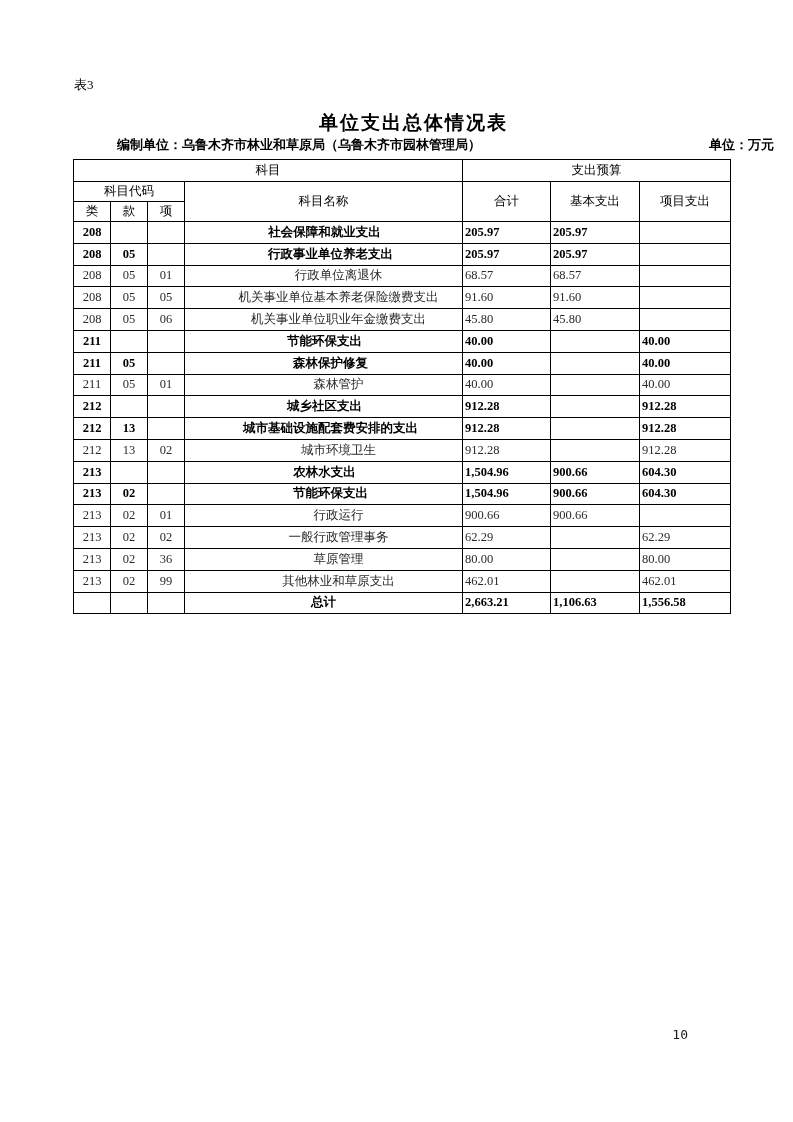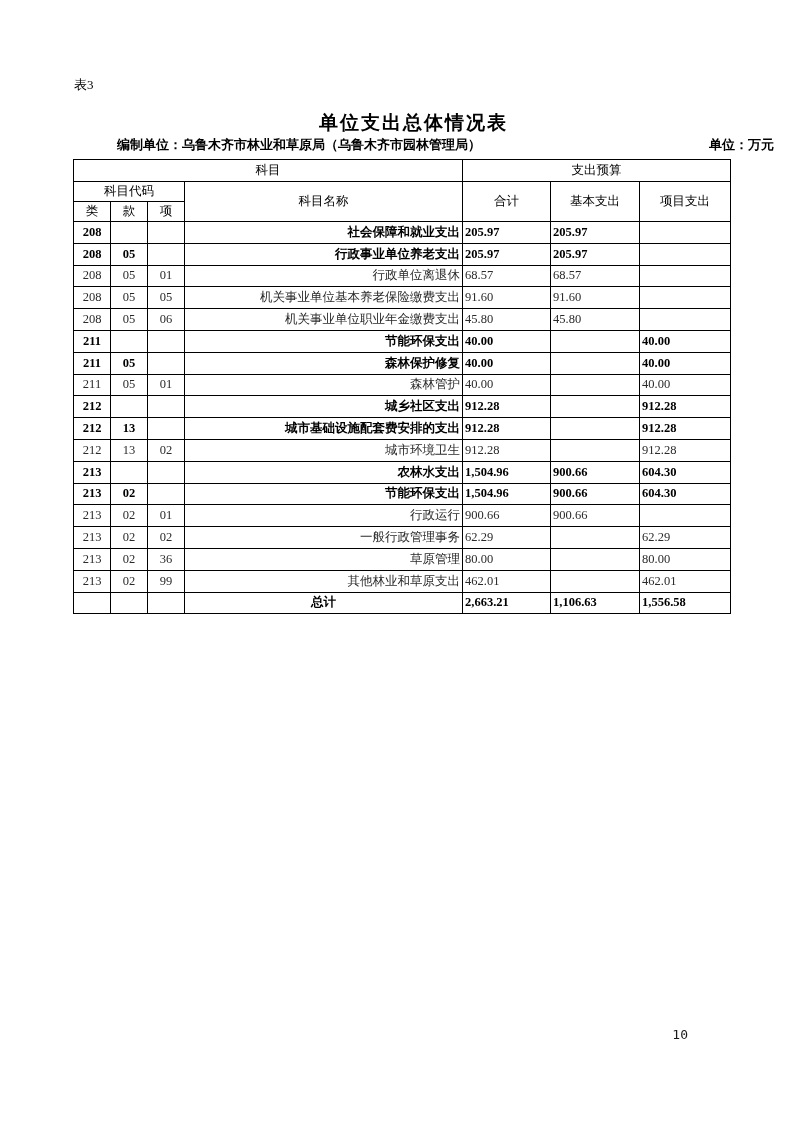--- a/index.html
+++ b/index.html
@@ -42,7 +42,7 @@
   tr.bold td { font-weight: bold; color: #000000; }
   td.code { text-align: center; }
   td.num  { text-align: left; padding-right: 5px; }
-  td.name { text-align: right; }
+  td.name { text-align: center; }
   td.name.ind0 { padding-left: 4px; }
   td.name.ind1 { padding-left: 16px; }
   td.name.ind2 { padding-left: 32px; }

